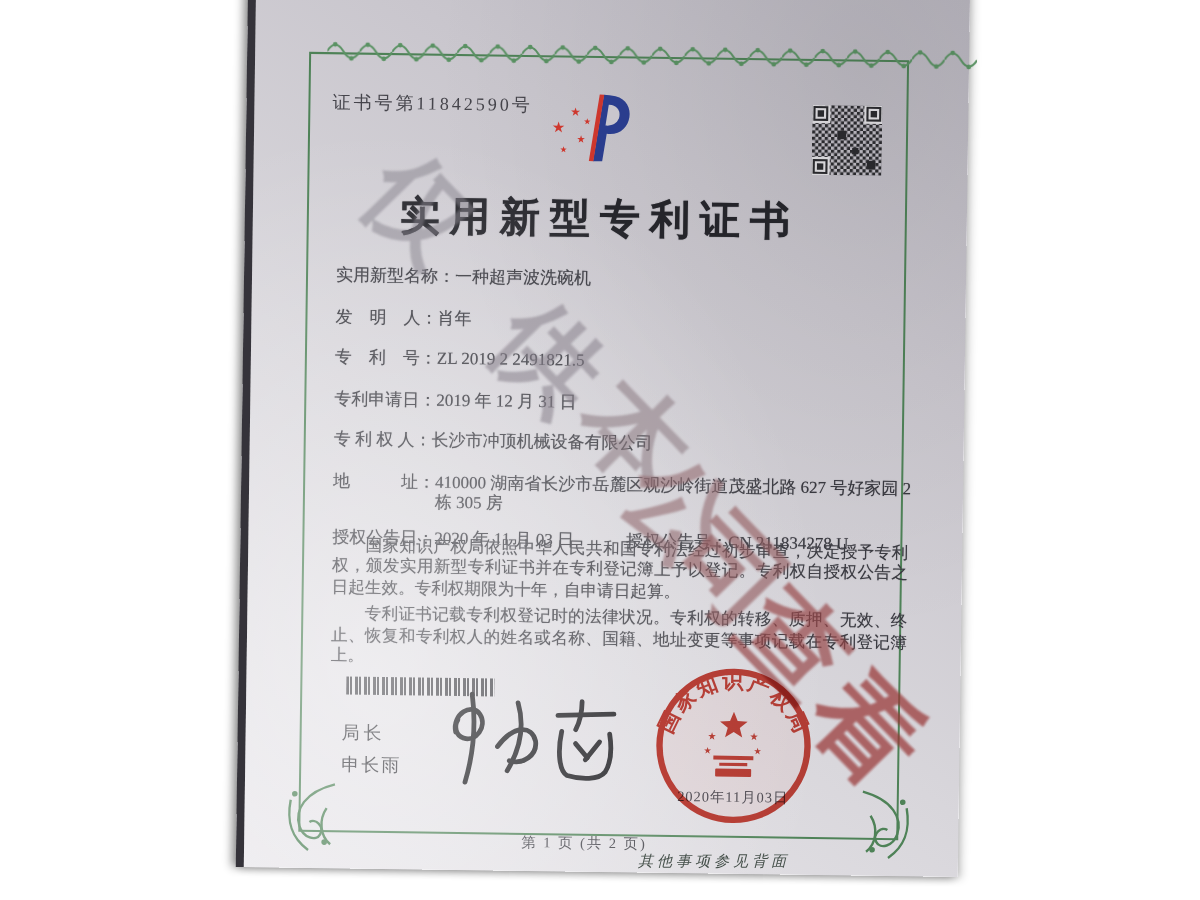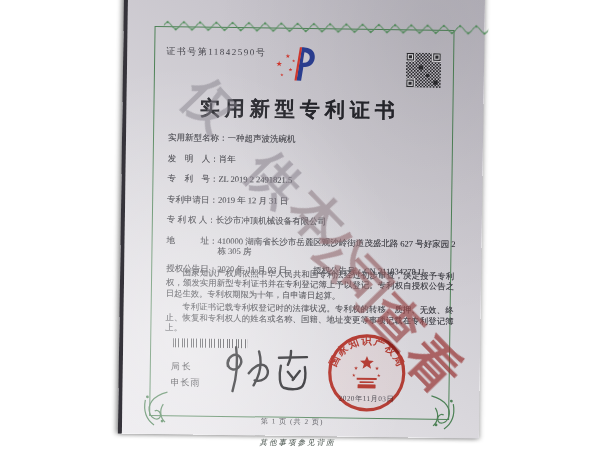--- a/index.html
+++ b/index.html
@@ -68,7 +68,7 @@
   .w6{left:247px;top:298px;color:rgba(150,68,70,.68);}
   .w7{left:284px;top:340px;color:rgba(152,54,54,.72);}
 
-  .back-note{position:absolute;left:200px;top:438px;width:195px;text-align:center;
+  .back-note{position:absolute;left:200px;top:426px;width:195px;text-align:right;
              font-size:7.5px;font-style:italic;color:#45504a;letter-spacing:2px;}
 </style>
 </head>

